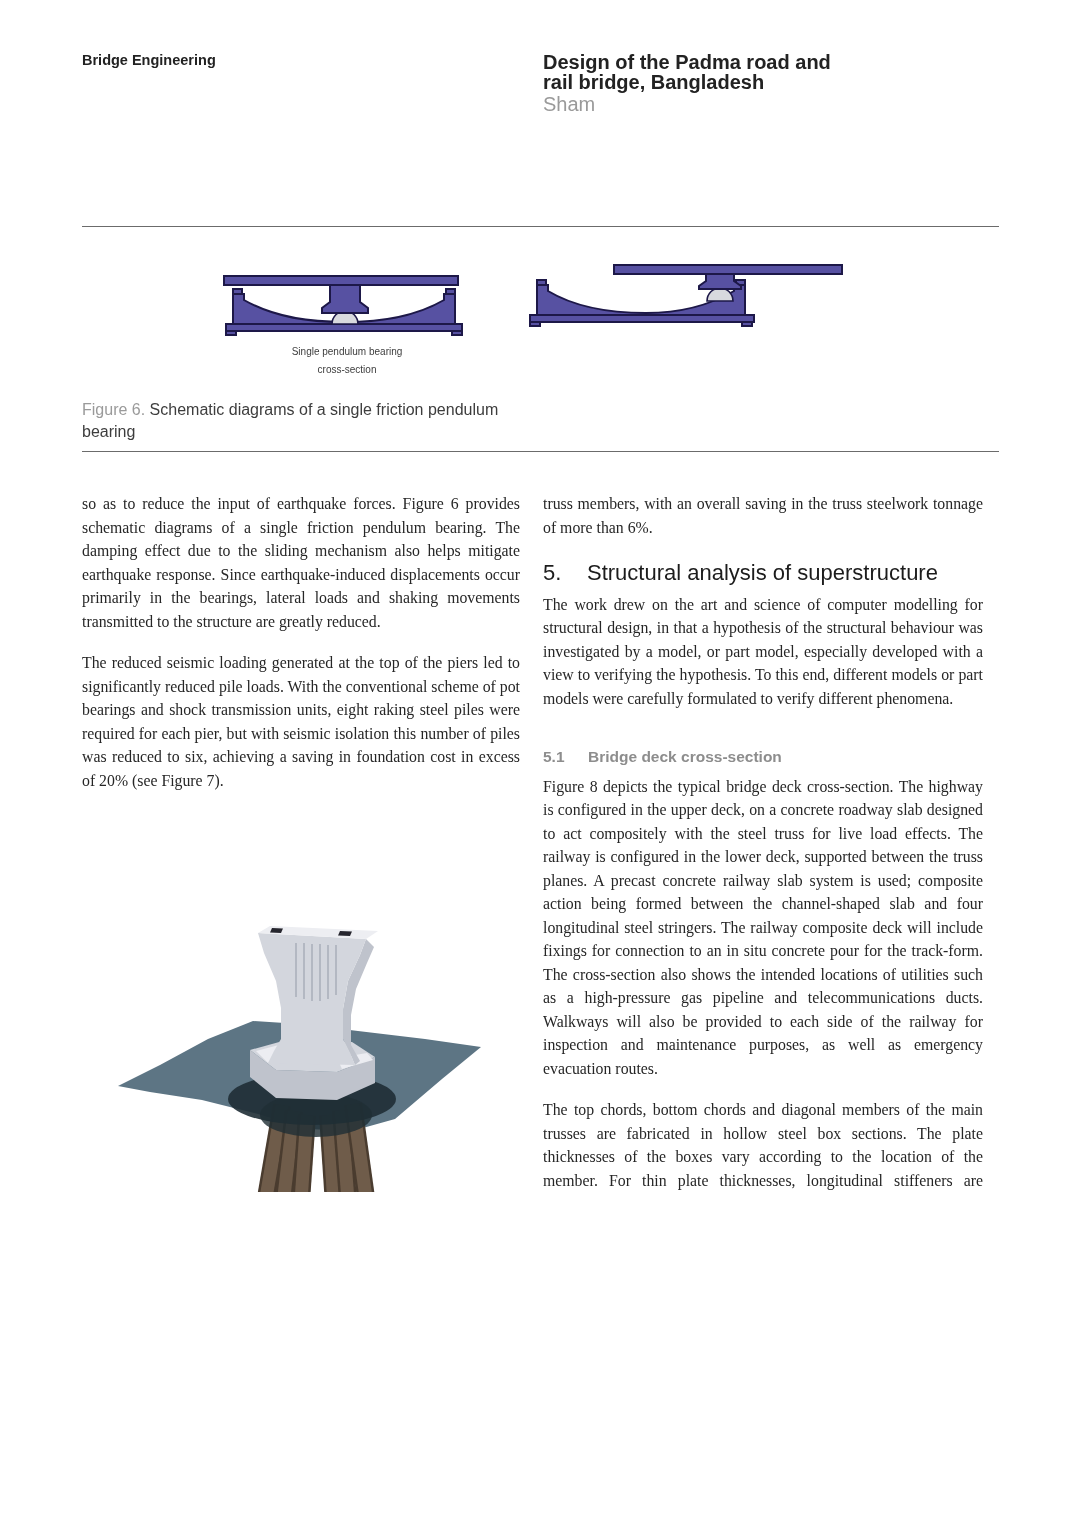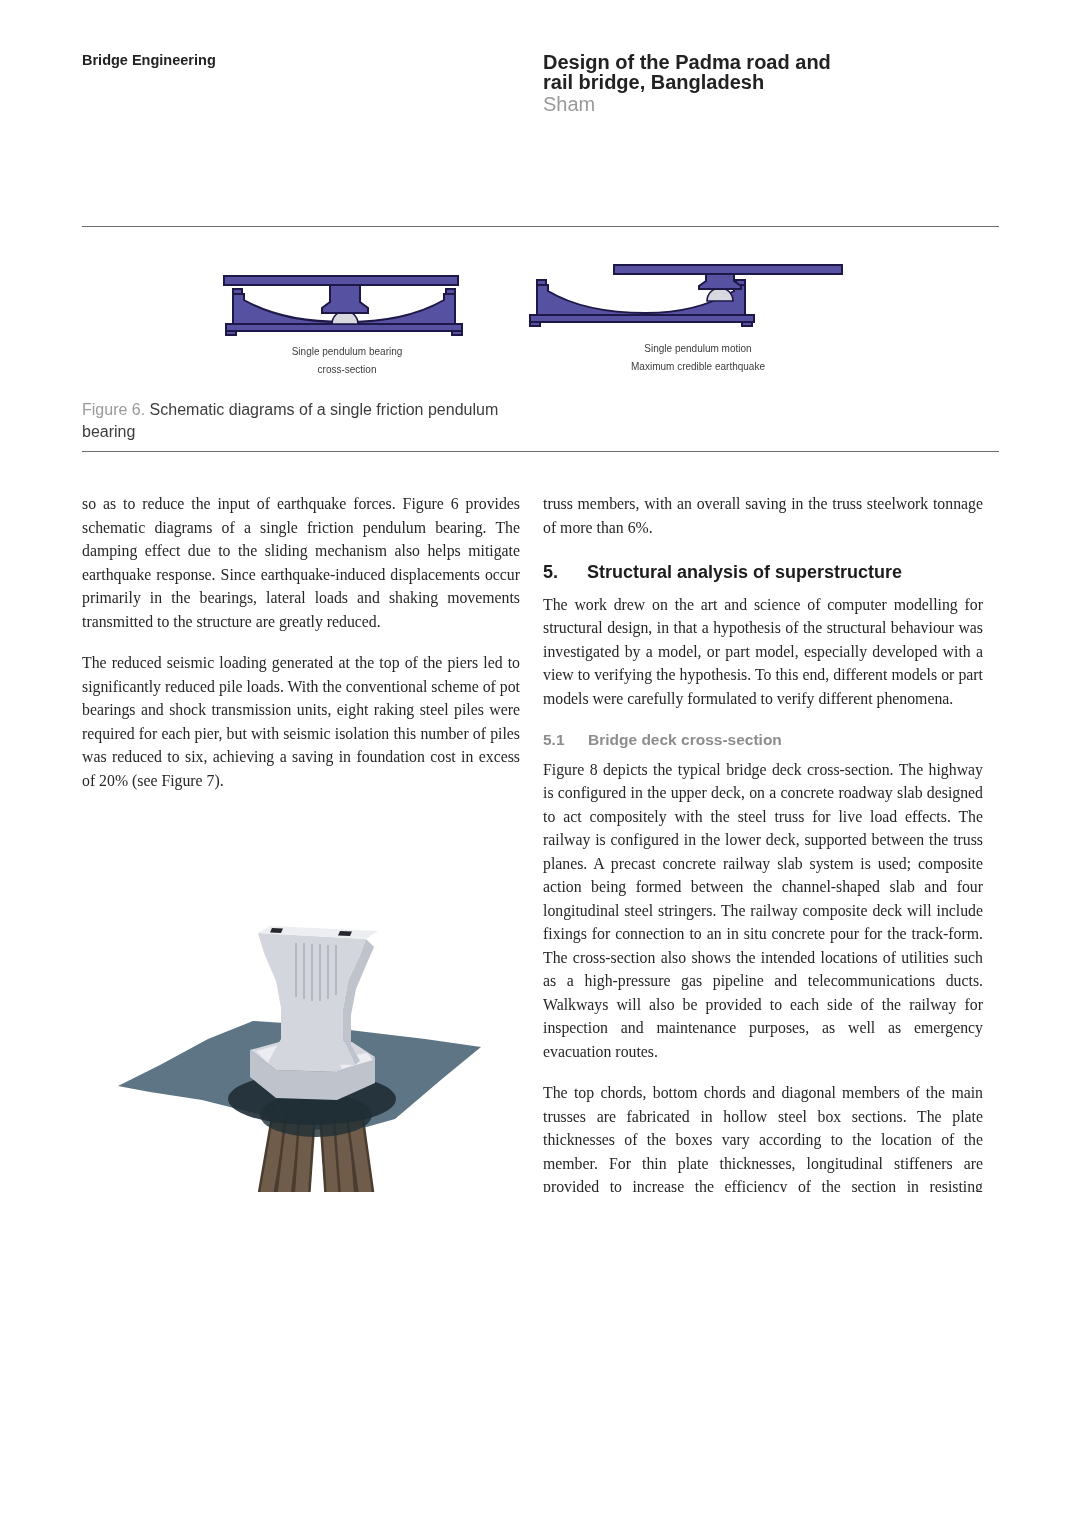--- a/index.html
+++ b/index.html
@@ -104,10 +104,6 @@
     <div>Single pendulum bearing</div>
     <div>cross-section</div>
   </div>
-  <div class="abs diag-label diag-label-right">
-    <div>Single pendulum motion</div>
-    <div>Maximum credible earthquake</div>
-  </div>
 
   <div class="abs caption fig6-caption">
     <span class="cap-label">Figure 6.</span><span> Schematic diagrams of a single friction pendulum bearing</span>

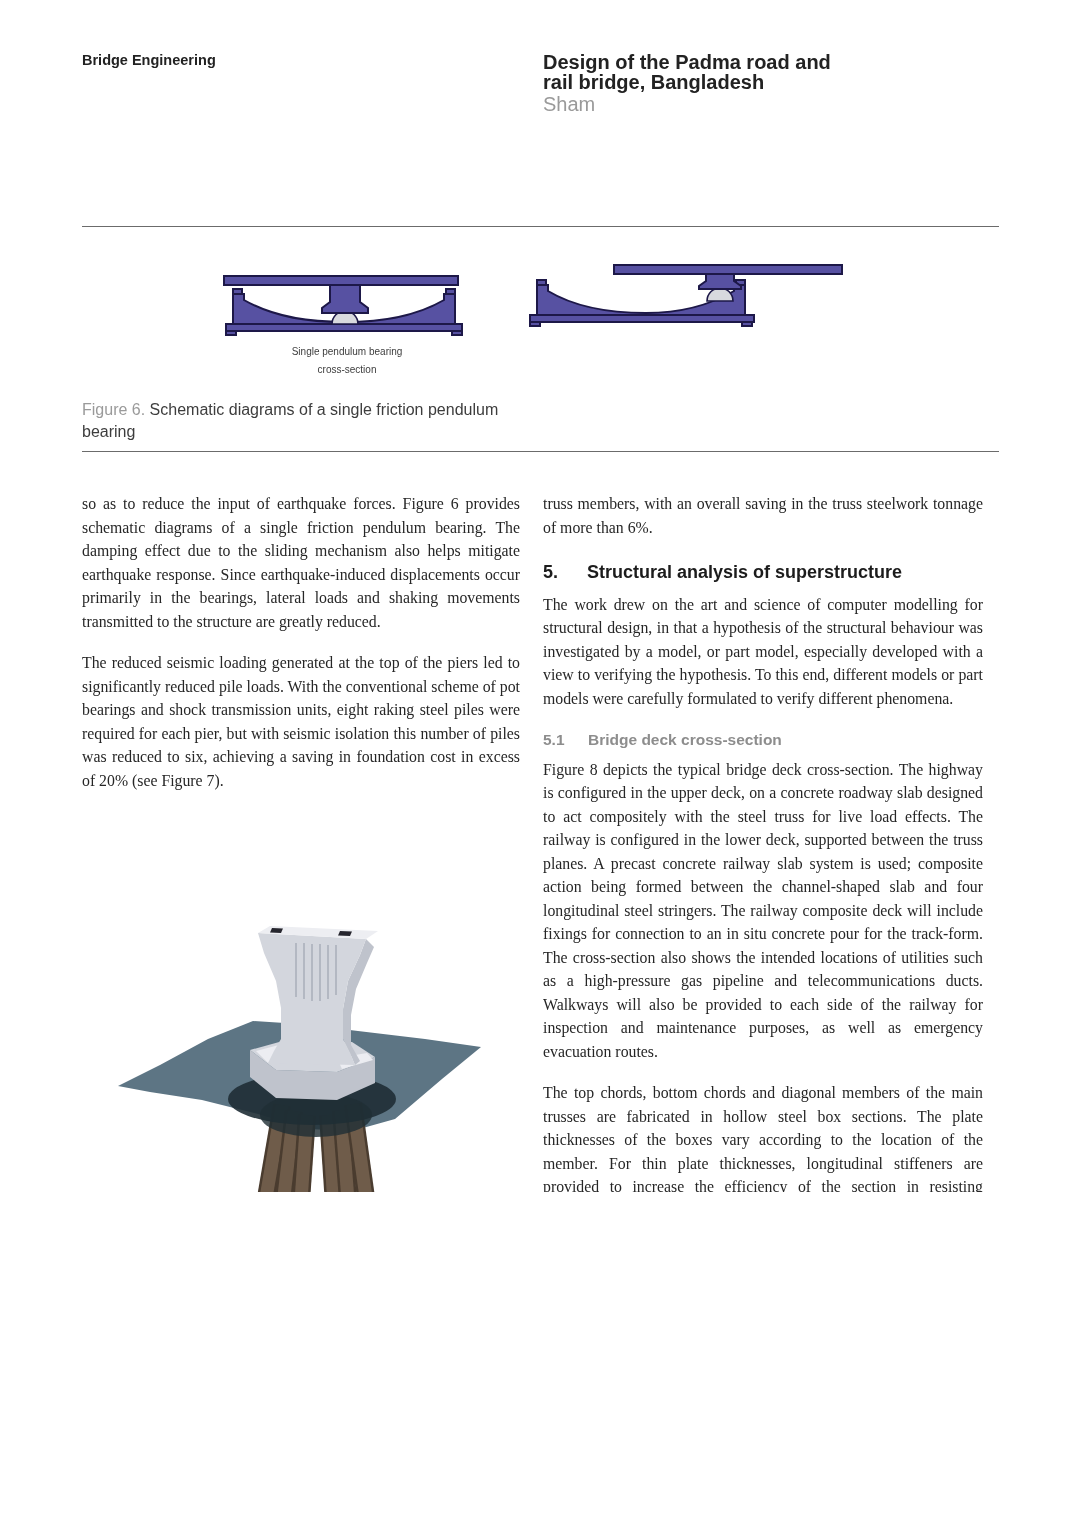--- a/index.html
+++ b/index.html
@@ -41,7 +41,7 @@
   .col-left{left:82px;top:492px;width:438px;}
   .col-right{left:543px;top:492px;width:440px;}
 
-  .sec-h1{font-family:"Liberation Sans",sans-serif;font-size:18px;font-weight:bold;color:#1c1c1c;
+  .sec-h1{font-family:"Liberation Sans",sans-serif;font-size:22px;font-weight:normal;color:#1c1c1c;
           margin:22px 0 8px 0;text-align:left;}
   .sec-h1 .sec-num{display:inline-block;width:44px;}
   .sec-h2{font-family:"Liberation Sans",sans-serif;font-size:15.5px;font-weight:bold;color:#8d8d8d;

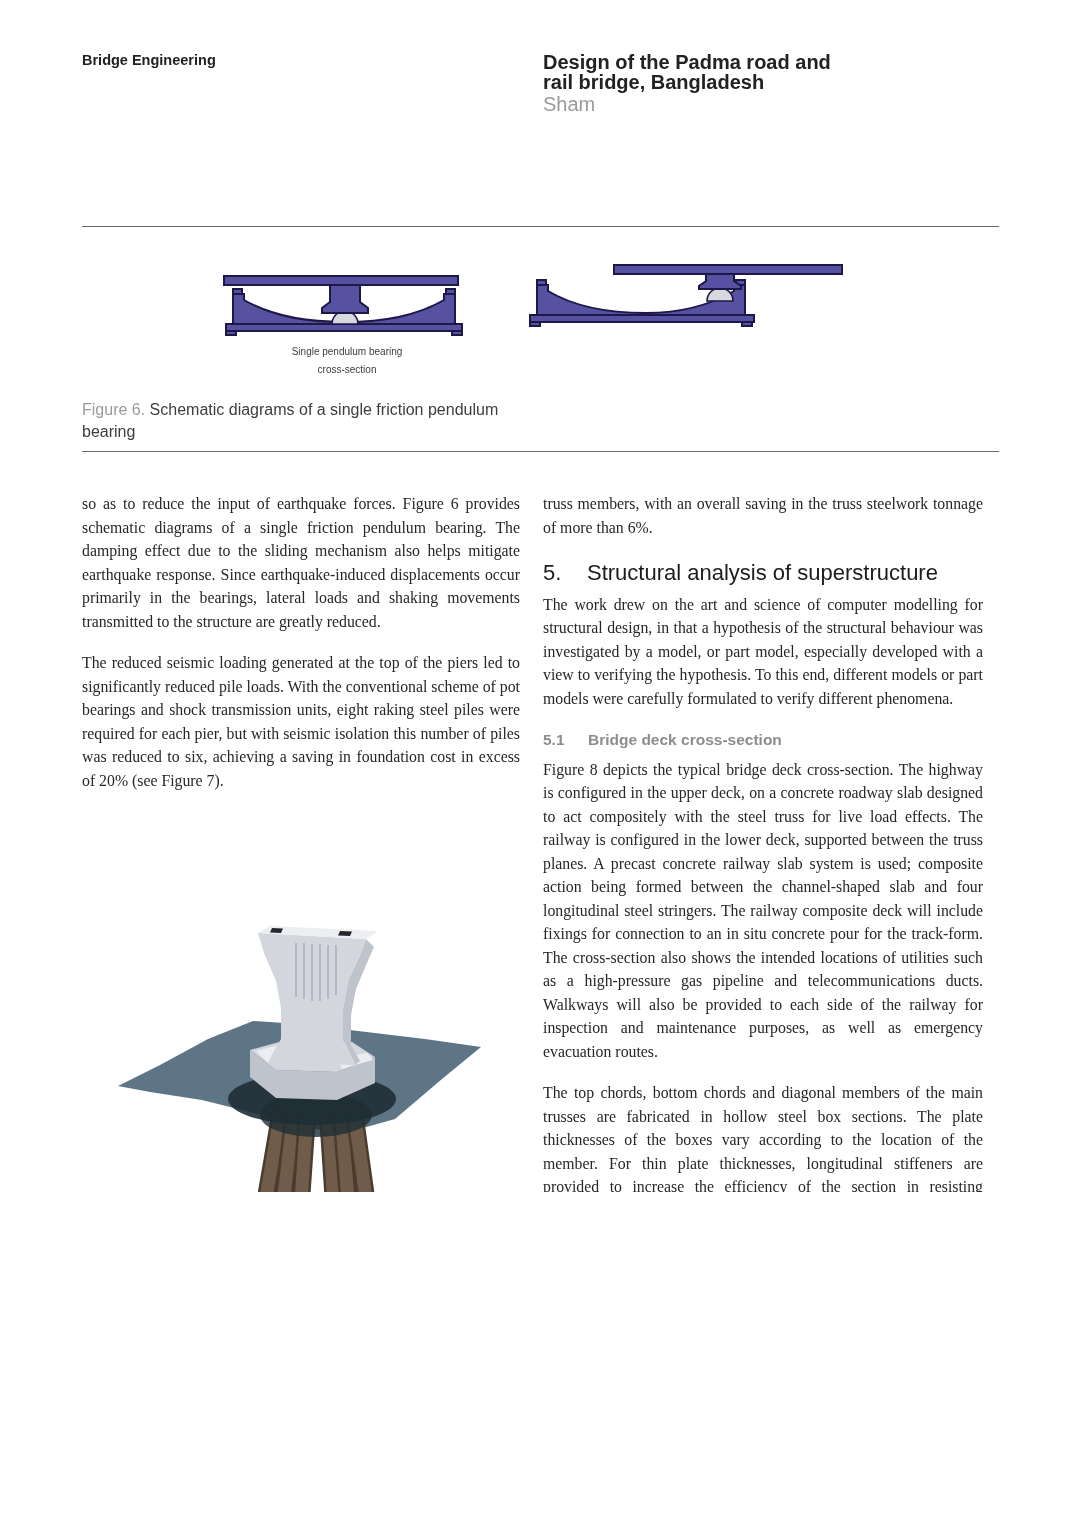--- a/index.html
+++ b/index.html
@@ -46,7 +46,7 @@
   .sec-h1 .sec-num{display:inline-block;width:44px;}
   .sec-h2{font-family:"Liberation Sans",sans-serif;font-size:15.5px;font-weight:bold;color:#8d8d8d;
           margin:14px 0 6px 0;text-align:left;}
-  .sec-h2 .sec-num{display:inline-block;width:45px;}
+  .sec-h2 .sec-num{display:inline-block;width:45px;margin-top:17px;}
 
   
   .fig7-render{left:90px;top:893px;width:440px;height:450px;}

